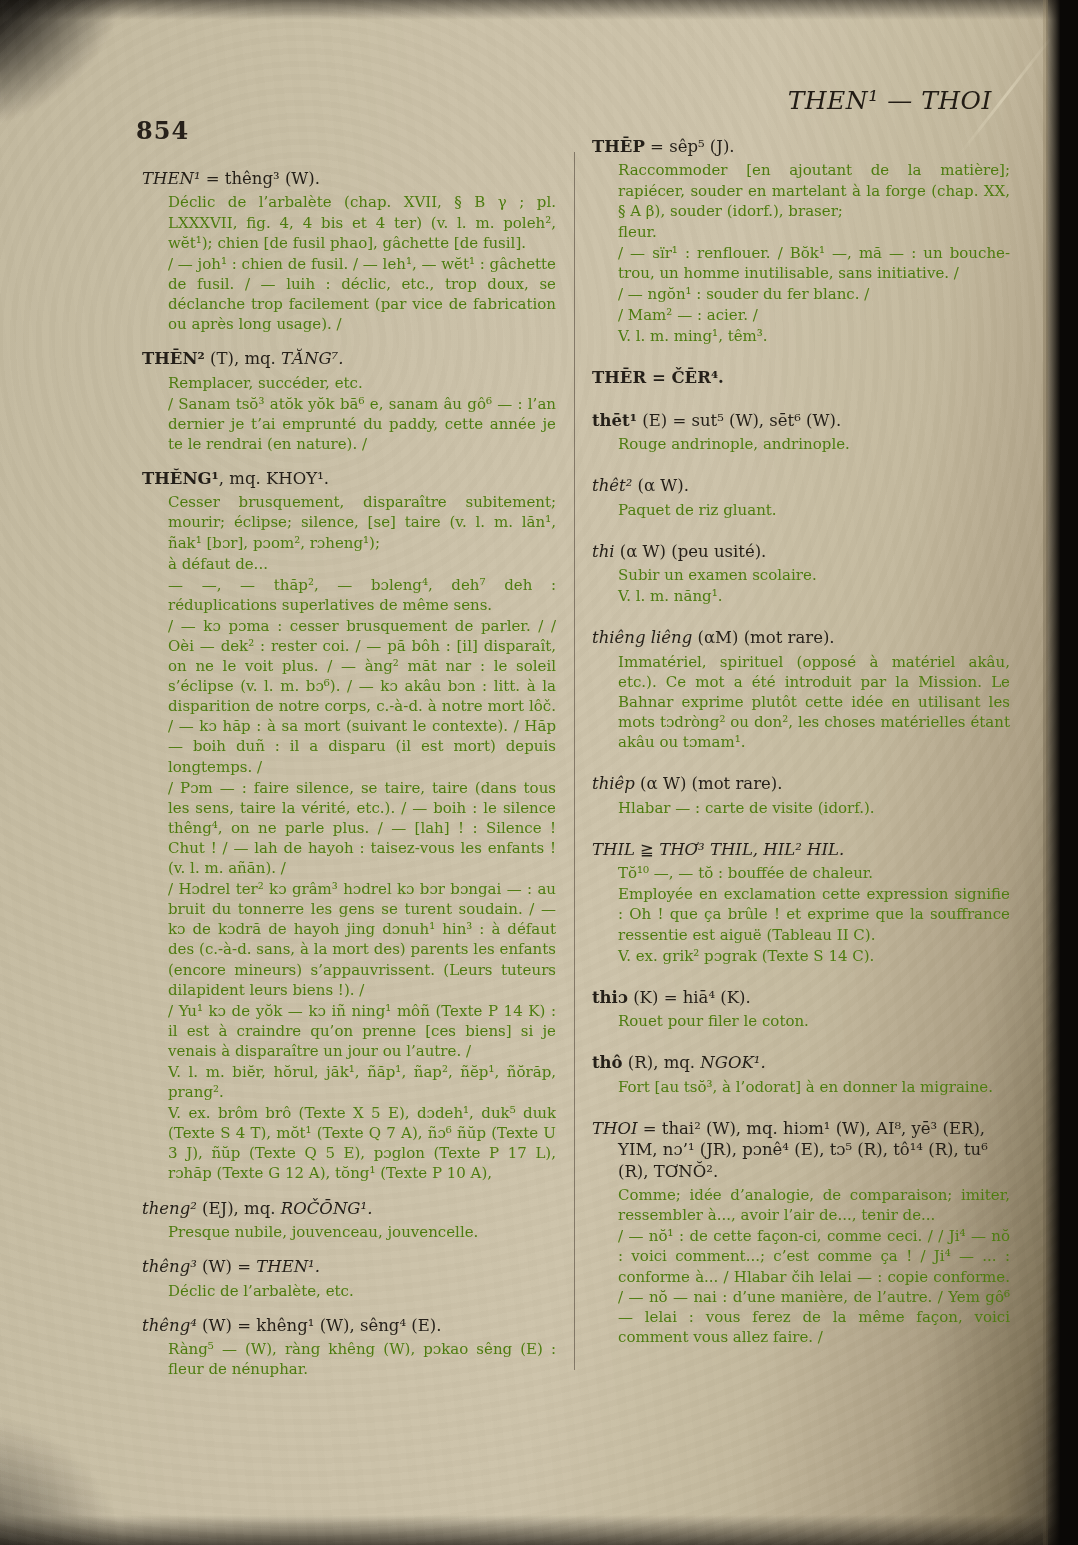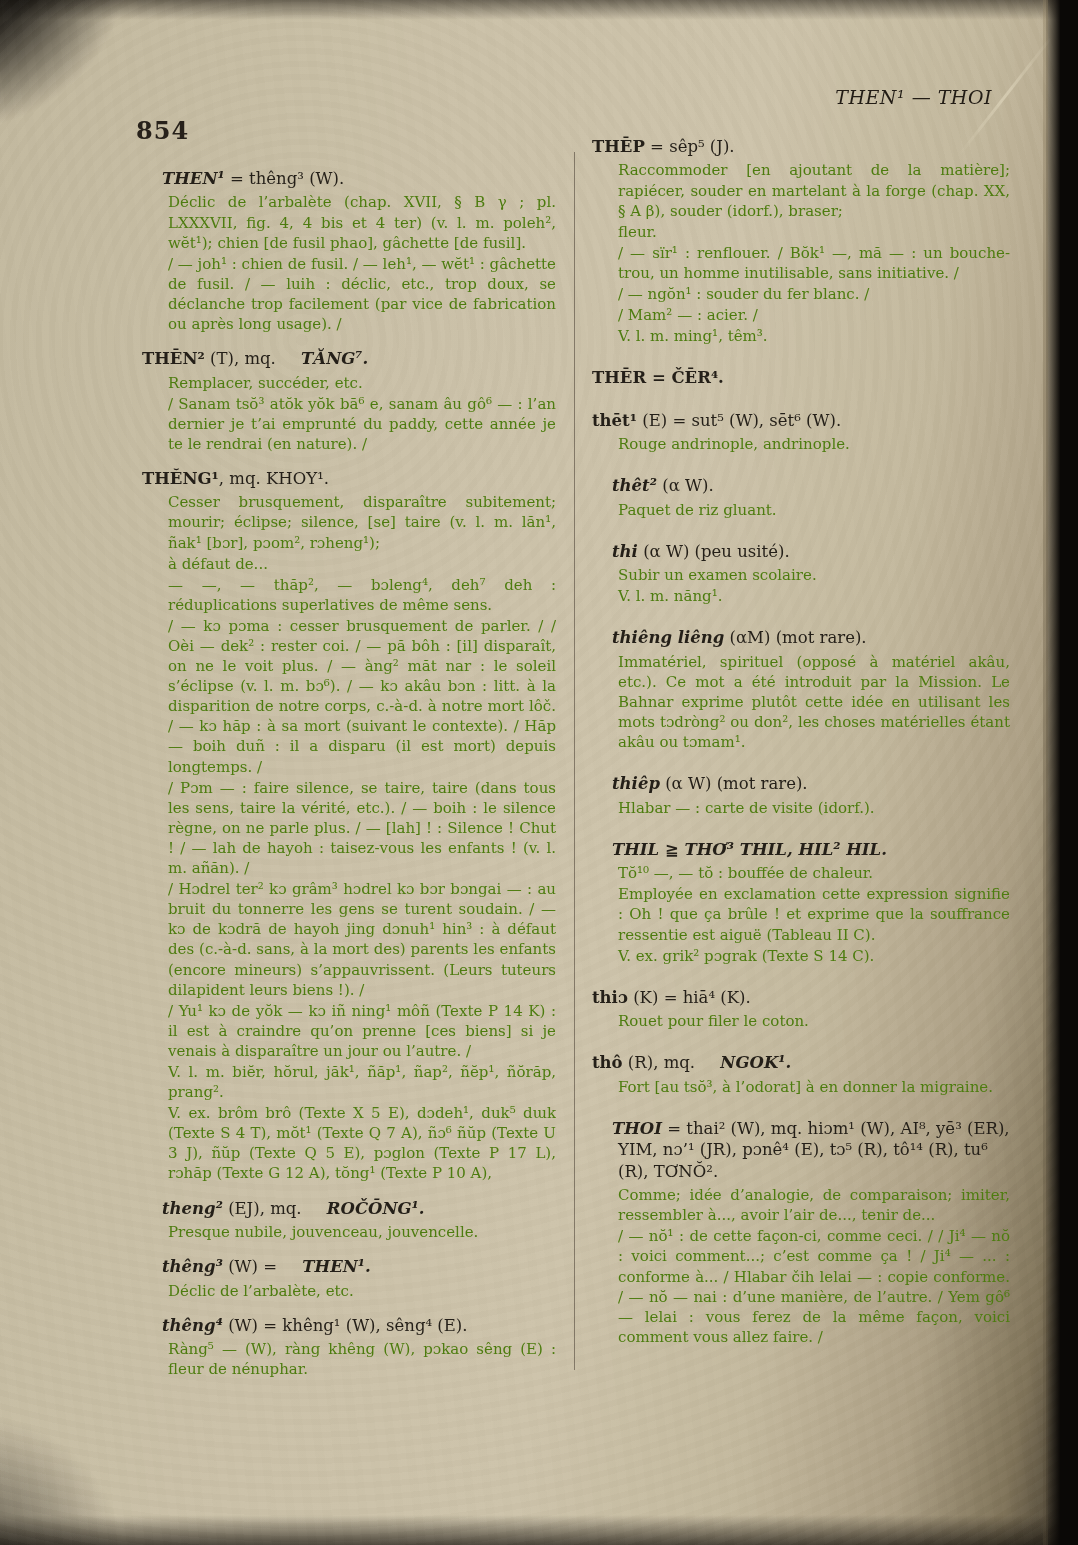--- a/index.html
+++ b/index.html
@@ -49,7 +49,7 @@
   }
   .runhead {
     position: absolute; right: 86px; top: 86px;
-    font-size: 19px; font-style: italic; letter-spacing: 0.5px;
+    font-size: 25px; font-style: italic; letter-spacing: 0.5px;
     color: #221c15;
   }
 

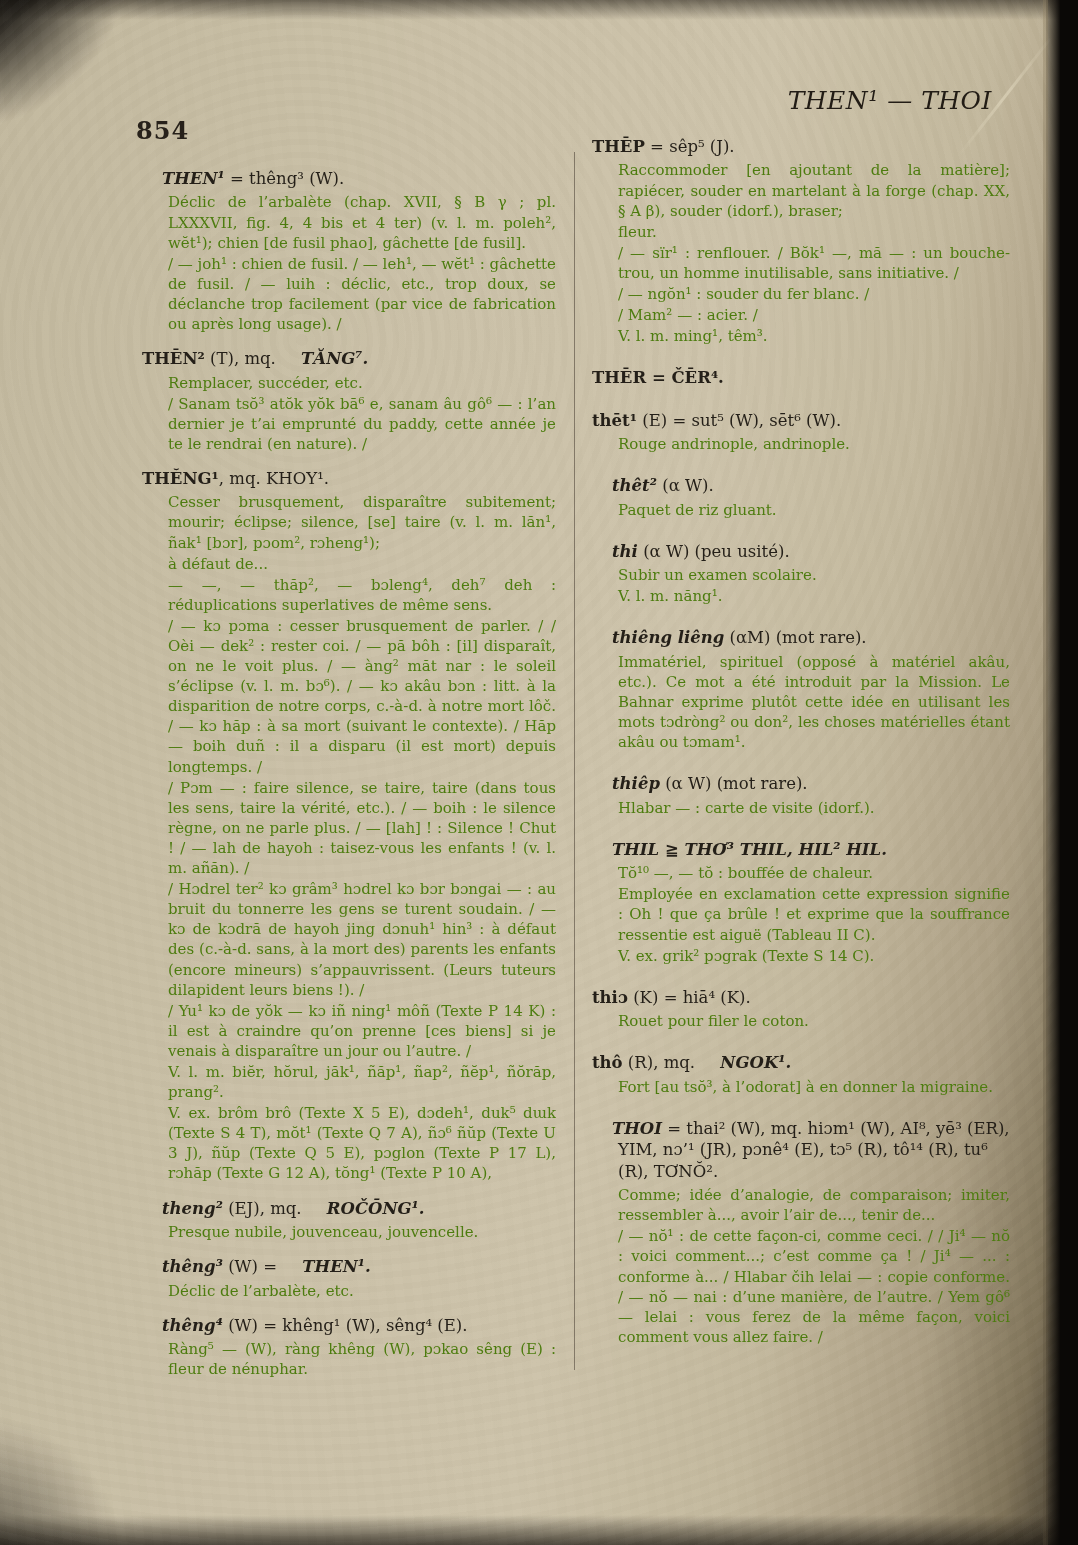--- a/index.html
+++ b/index.html
@@ -70,7 +70,7 @@
     padding-left: 26px; text-indent: -26px; margin-bottom: 3px;
   }
   .seg-b  { font-weight: bold; }
-  .seg-bi { font-weight: bold; font-style: italic; margin-left: 20px; }
+  .seg-bi { font-weight: normal; font-style: italic; }
   .seg-p  { }
 
   .bp {

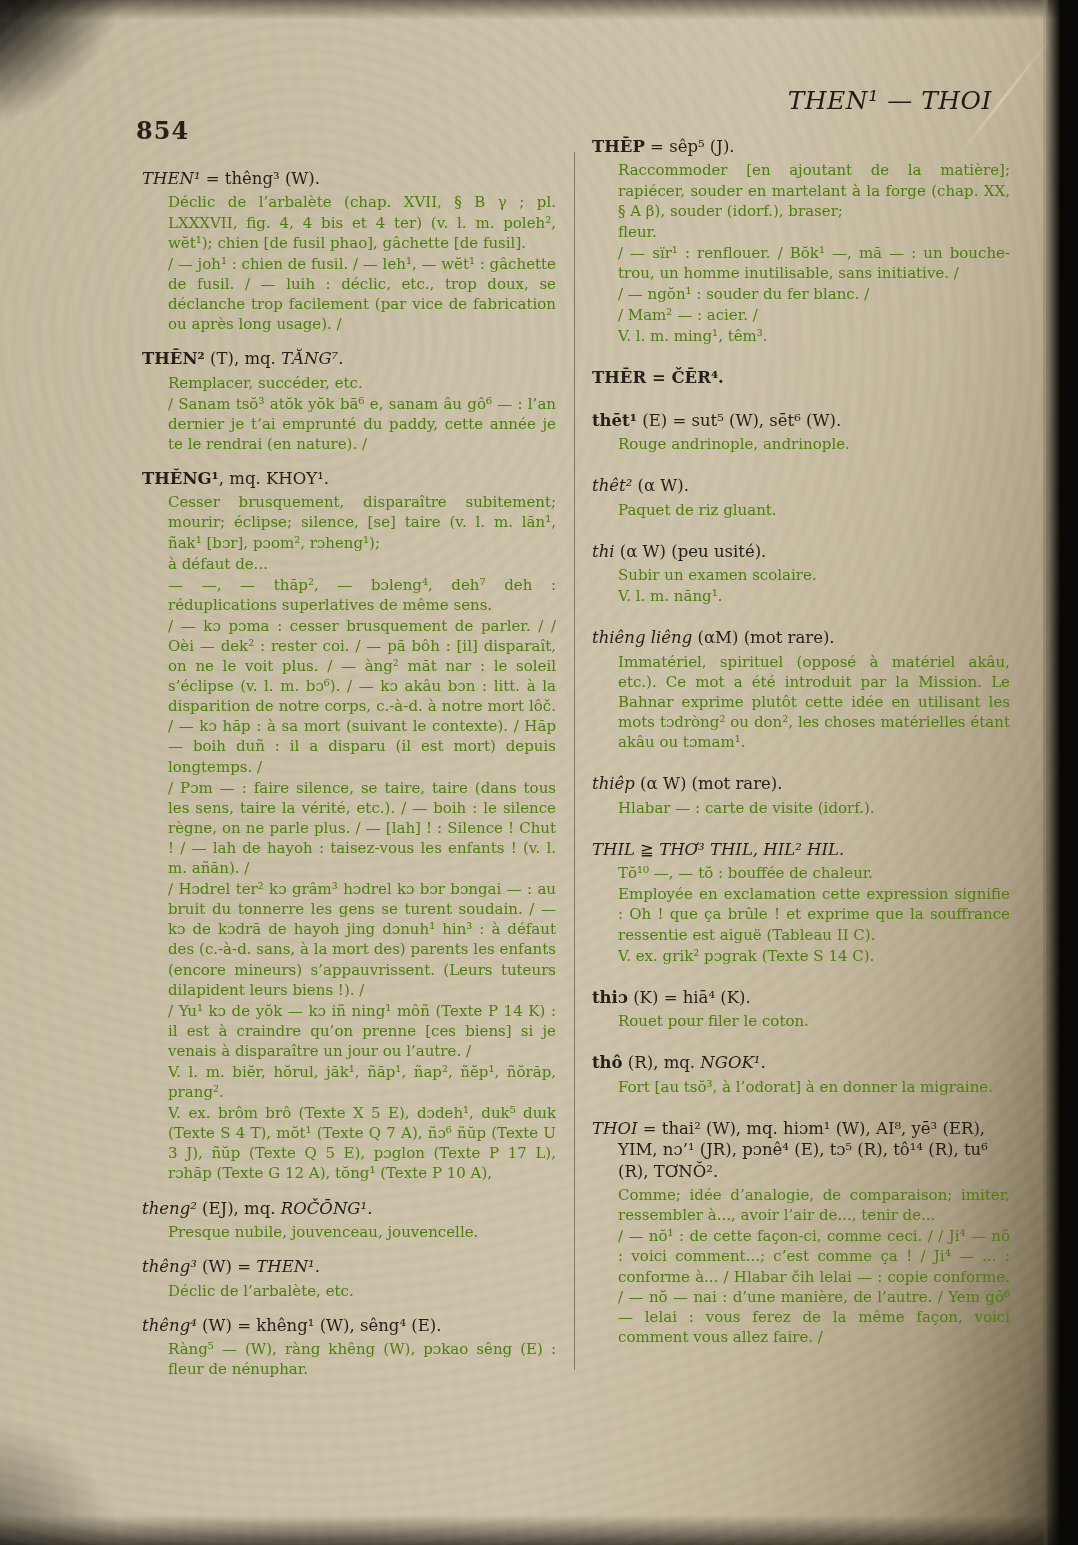--- a/index.html
+++ b/index.html
@@ -110,7 +110,7 @@
       <p class="bp">à défaut de...</p>
       <p class="bp">— —, — thăp², — bɔleng⁴, deh⁷ deh : réduplications superlatives de même sens.</p>
       <p class="bp">/ — kɔ pɔma : cesser brusquement de parler. / / Oèi — dek² : rester coi. / — pă bôh : [il] disparaît, on ne le voit plus. / — àng² măt nar : le soleil s’éclipse (v. l. m. bɔ⁶). / — kɔ akâu bɔn : litt. à la disparition de notre corps, c.-à-d. à notre mort lôč. / — kɔ hăp : à sa mort (suivant le contexte). / Hăp — boih duñ : il a disparu (il est mort) depuis longtemps. /</p>
-      <p class="bp">/ Pɔm — : faire silence, se taire, taire (dans tous les sens, taire la vérité, etc.). / — boih : le silence règne, on ne parle plus. / — [lah] ! : Silence ! Chut ! / — lah de hayoh : taisez-vous les enfants ! (v. l. m. añăn). /</p>
+      <p class="bp">/ Pɔm — : faire silence, se taire, taire (dans tous les sens, taire la vérité, etc.). / — boih : le silence thêng⁴, on ne parle plus. / — [lah] ! : Silence ! Chut ! / — lah de hayoh : taisez-vous les enfants ! (v. l. m. añăn). /</p>
       <p class="bp">/ Hɔdrel ter² kɔ grâm³ hɔdrel kɔ bɔr bɔngai — : au bruit du tonnerre les gens se turent soudain. / — kɔ de kɔdră de hayoh jing dɔnuh¹ hin³ : à défaut des (c.-à-d. sans, à la mort des) parents les enfants (encore mineurs) s’appauvrissent. (Leurs tuteurs dilapident leurs biens !). /</p>
       <p class="bp">/ Yu¹ kɔ de yŏk — kɔ iñ ning¹ môñ (Texte P 14 K) : il est à craindre qu’on prenne [ces biens] si je venais à disparaître un jour ou l’autre. /</p>
       <p class="bp">V. l. m. biĕr, hŏrul, jăk¹, ñăp¹, ñap², ñĕp¹, ñŏrăp, prang².</p>

